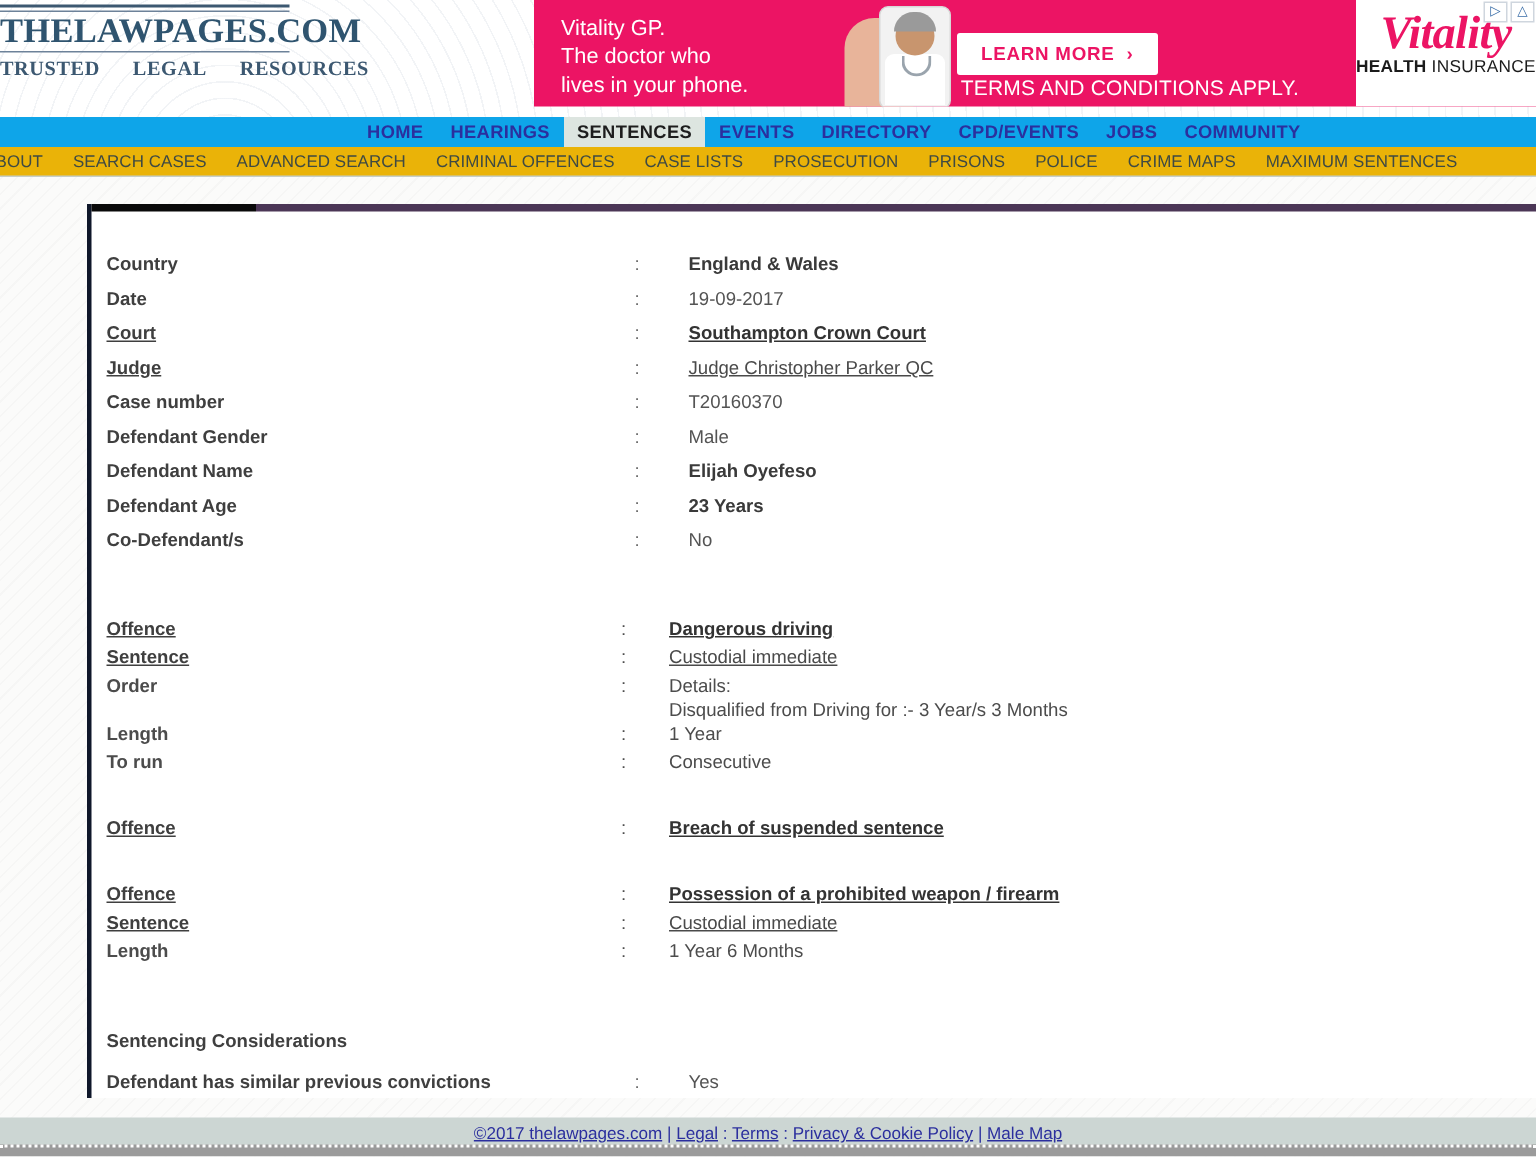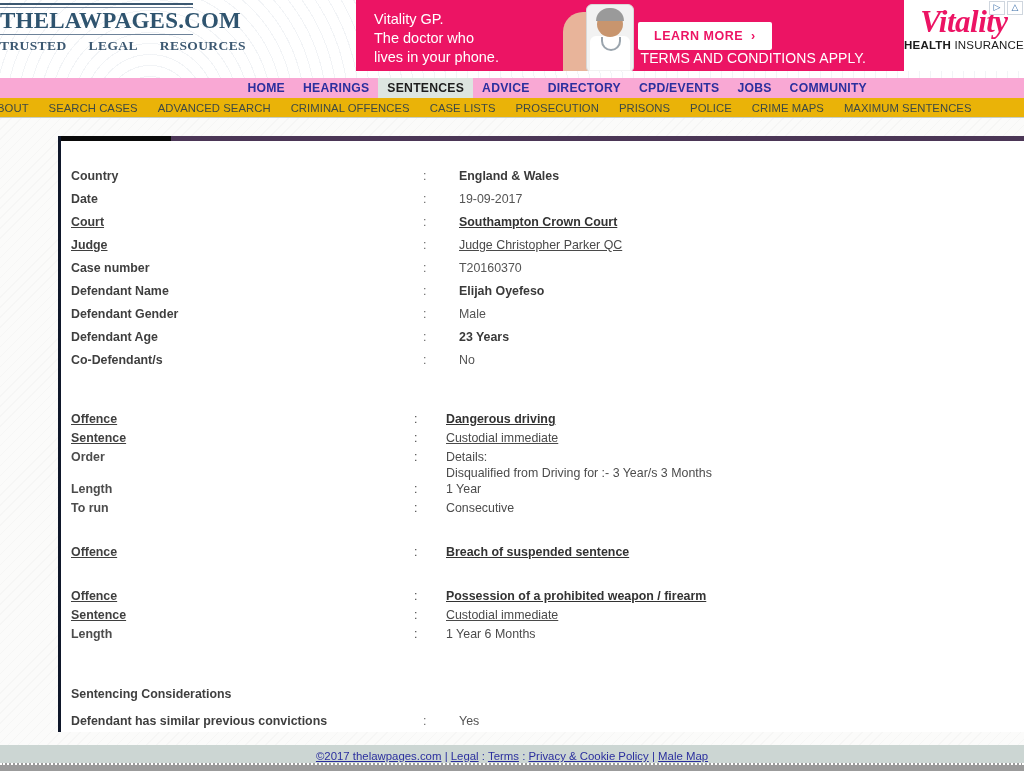--- a/index.html
+++ b/index.html
@@ -234,7 +234,7 @@
     top: 78px;
     width: 1024px;
     height: 20px;
-    background: #f9a8d4;
+    background: #0ea5e9;
     display: flex;
     justify-content: flex-end;
     align-items: center;

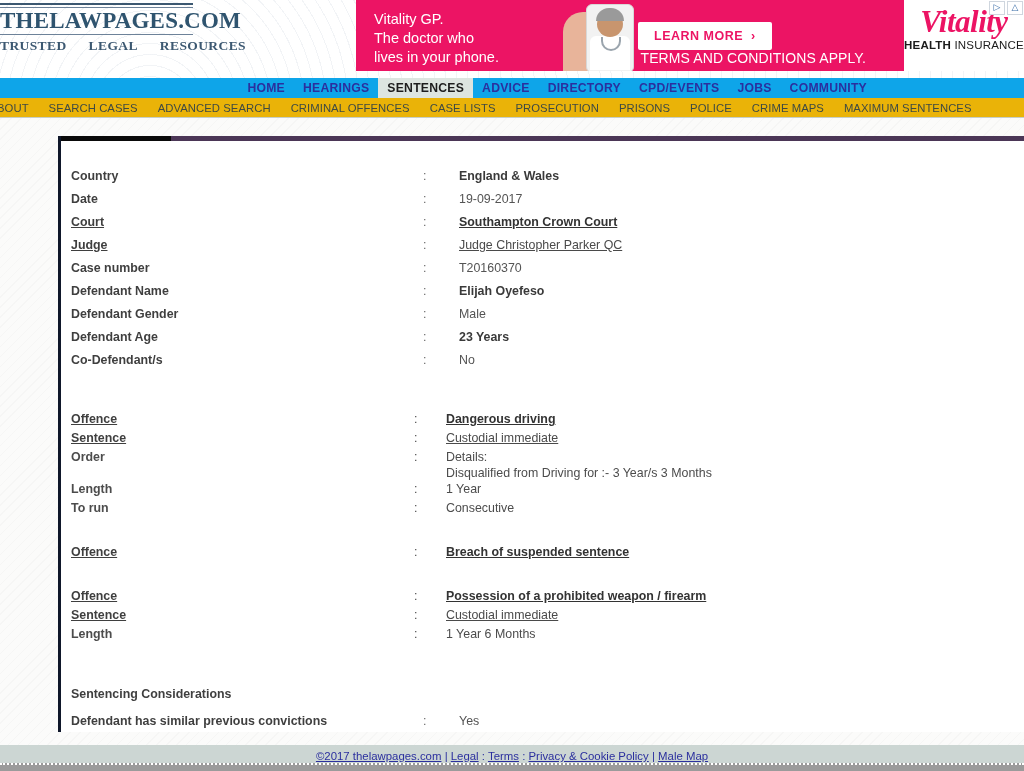--- a/index.html
+++ b/index.html
@@ -452,7 +452,7 @@
     <div class="tab-item">HOME</div>
     <div class="tab-item">HEARINGS</div>
     <div class="tab-item active">SENTENCES</div>
-    <div class="tab-item">ADVICE</div>
+    <div class="tab-item">EVENTS</div>
     <div class="tab-item">DIRECTORY</div>
     <div class="tab-item">CPD/EVENTS</div>
     <div class="tab-item">JOBS</div>

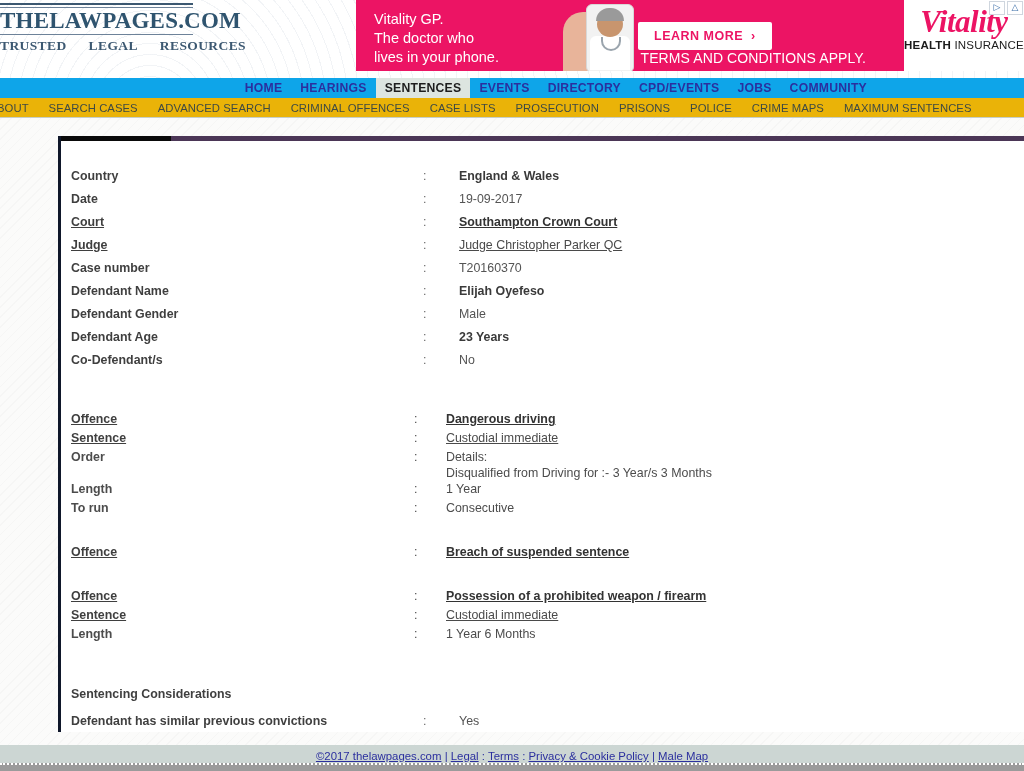--- a/index.html
+++ b/index.html
@@ -505,14 +505,14 @@
             <td class="val">T20160370</td>
           </tr>
           <tr>
+            <td class="lbl">Defendant Gender</td>
+            <td class="colon">:</td>
+            <td class="val">Male</td>
+          </tr>
+          <tr>
             <td class="lbl">Defendant Name</td>
             <td class="colon">:</td>
             <td class="val bold">Elijah Oyefeso</td>
-          </tr>
-          <tr>
-            <td class="lbl">Defendant Gender</td>
-            <td class="colon">:</td>
-            <td class="val">Male</td>
           </tr>
           <tr>
             <td class="lbl">Defendant Age</td>

